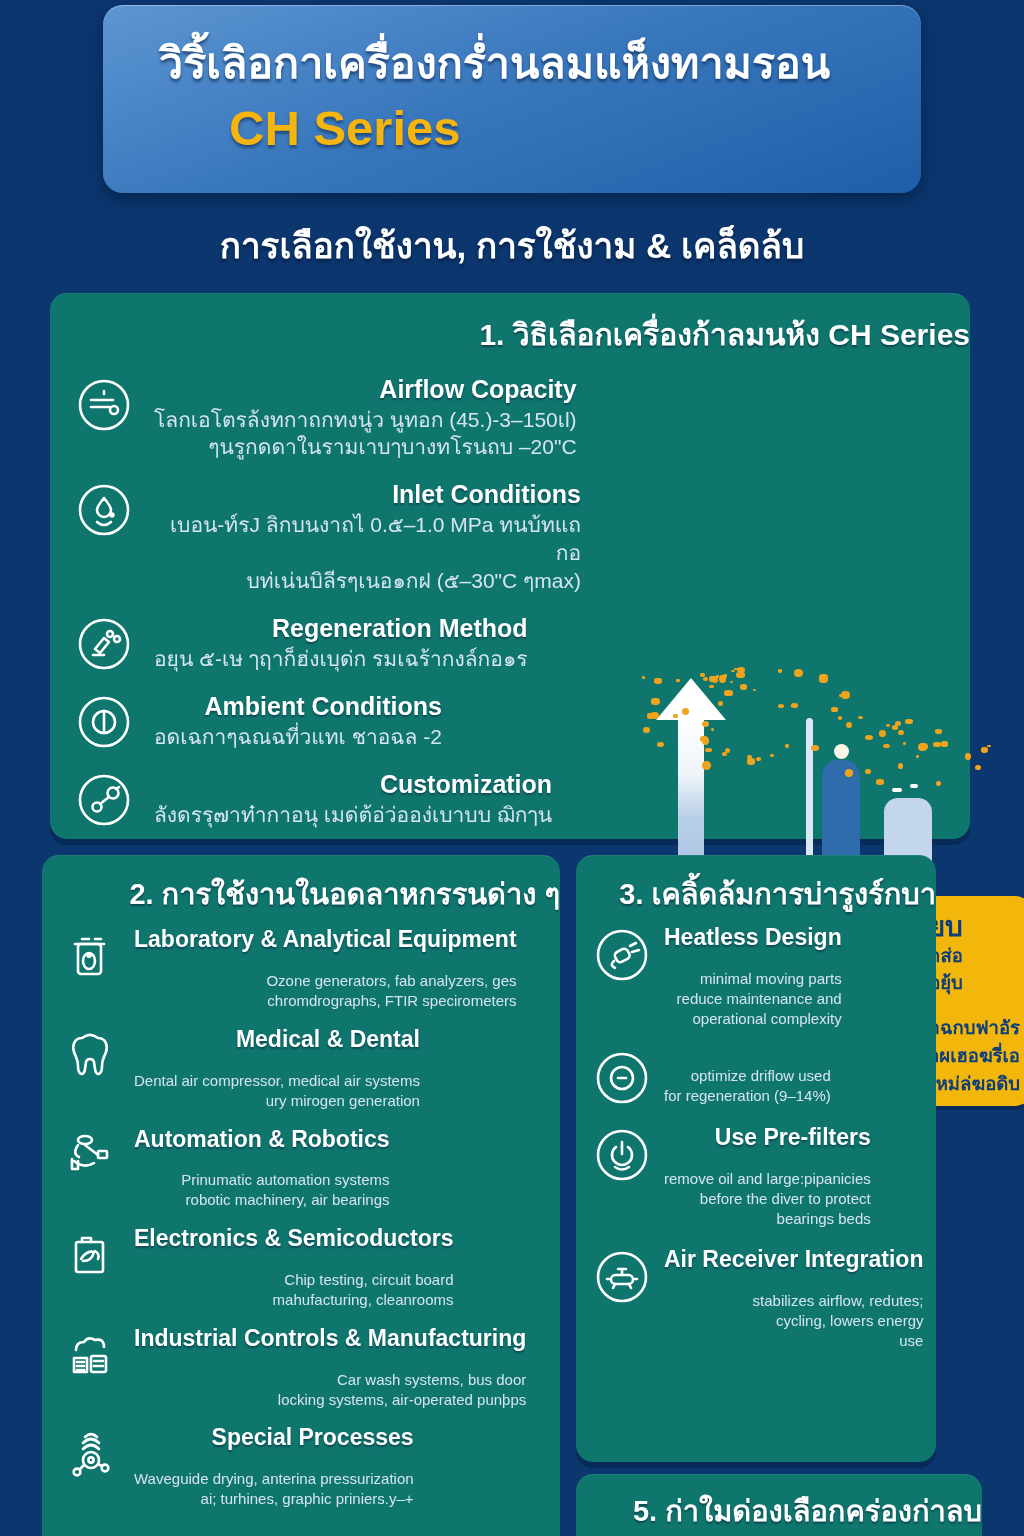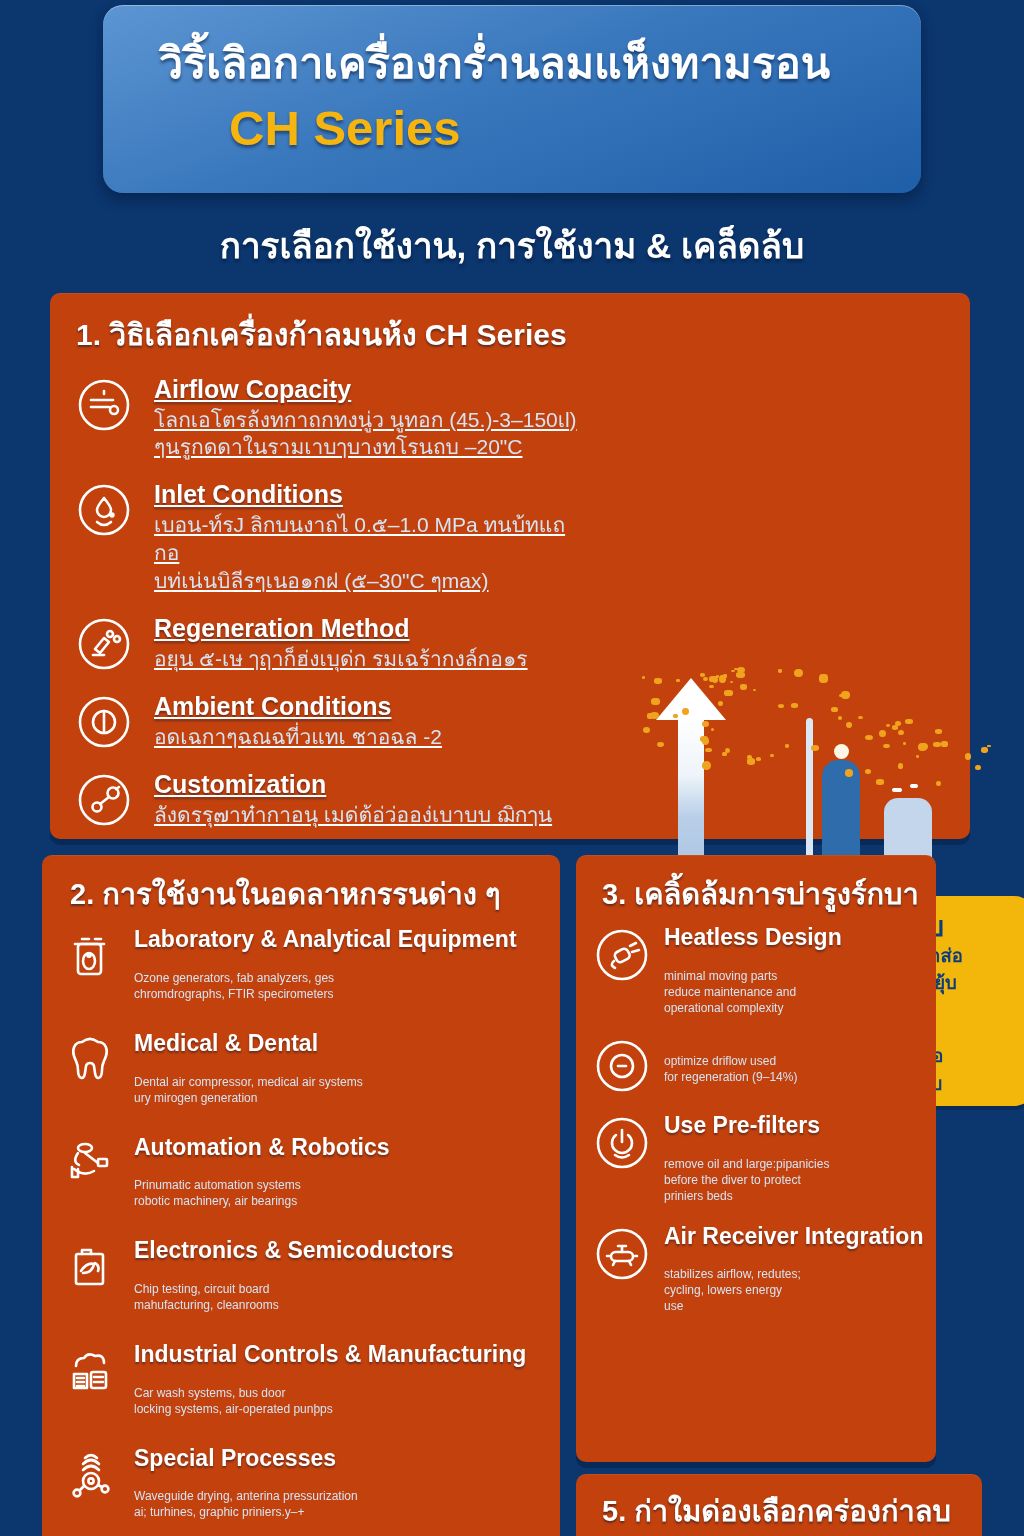--- a/index.html
+++ b/index.html
@@ -29,8 +29,8 @@
   }
   
   .panel{
-    position:absolute;background:#c2410c;border-radius:10px;
-    box-shadow:0 6px 0 rgba(4,20,48,.35);border-top:1px solid rgba(255,255,255,.07);
+    position:absolute;background:#0f766e;border-radius:17px;
+    box-shadow:0 6px 0 rgba(4,20,48,.35);border-top:1px solid rgba(255,255,255,.07);text-align:right;
   }
   .panel h2{
     margin:0;font-size:30px;font-weight:bold;line-height:1.15;

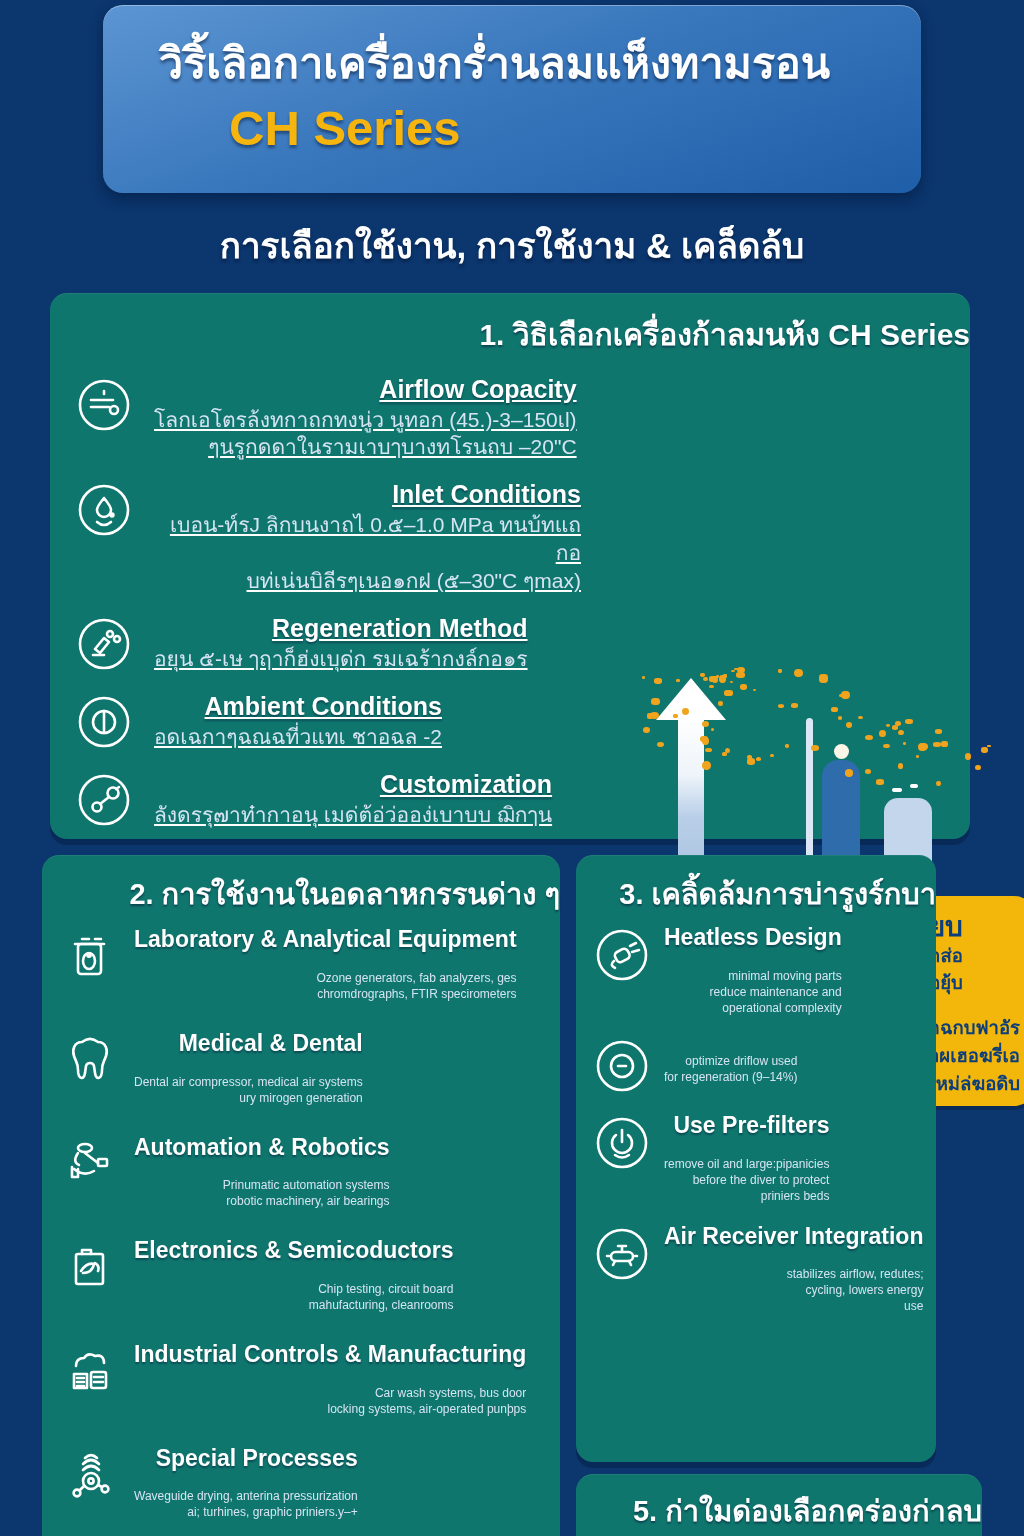--- a/index.html
+++ b/index.html
@@ -46,7 +46,7 @@
   .p5 h2{padding:20px 0 0 26px;font-size:29px;white-space:nowrap;}
   
   .items{display:flex;flex-direction:column;}
-  .p1 .items{margin:22px 0 0 26px;width:505px;text-decoration:underline;}
+  .p1 .items{margin:22px 0 0 26px;width:505px;}
   .p2 .items{margin:16px 0 0 20px;width:486px;gap:12px;}
   .p3 .items{margin:14px 0 0 18px;width:376px;}
   .item{display:flex;align-items:flex-start;margin-bottom:19px;}

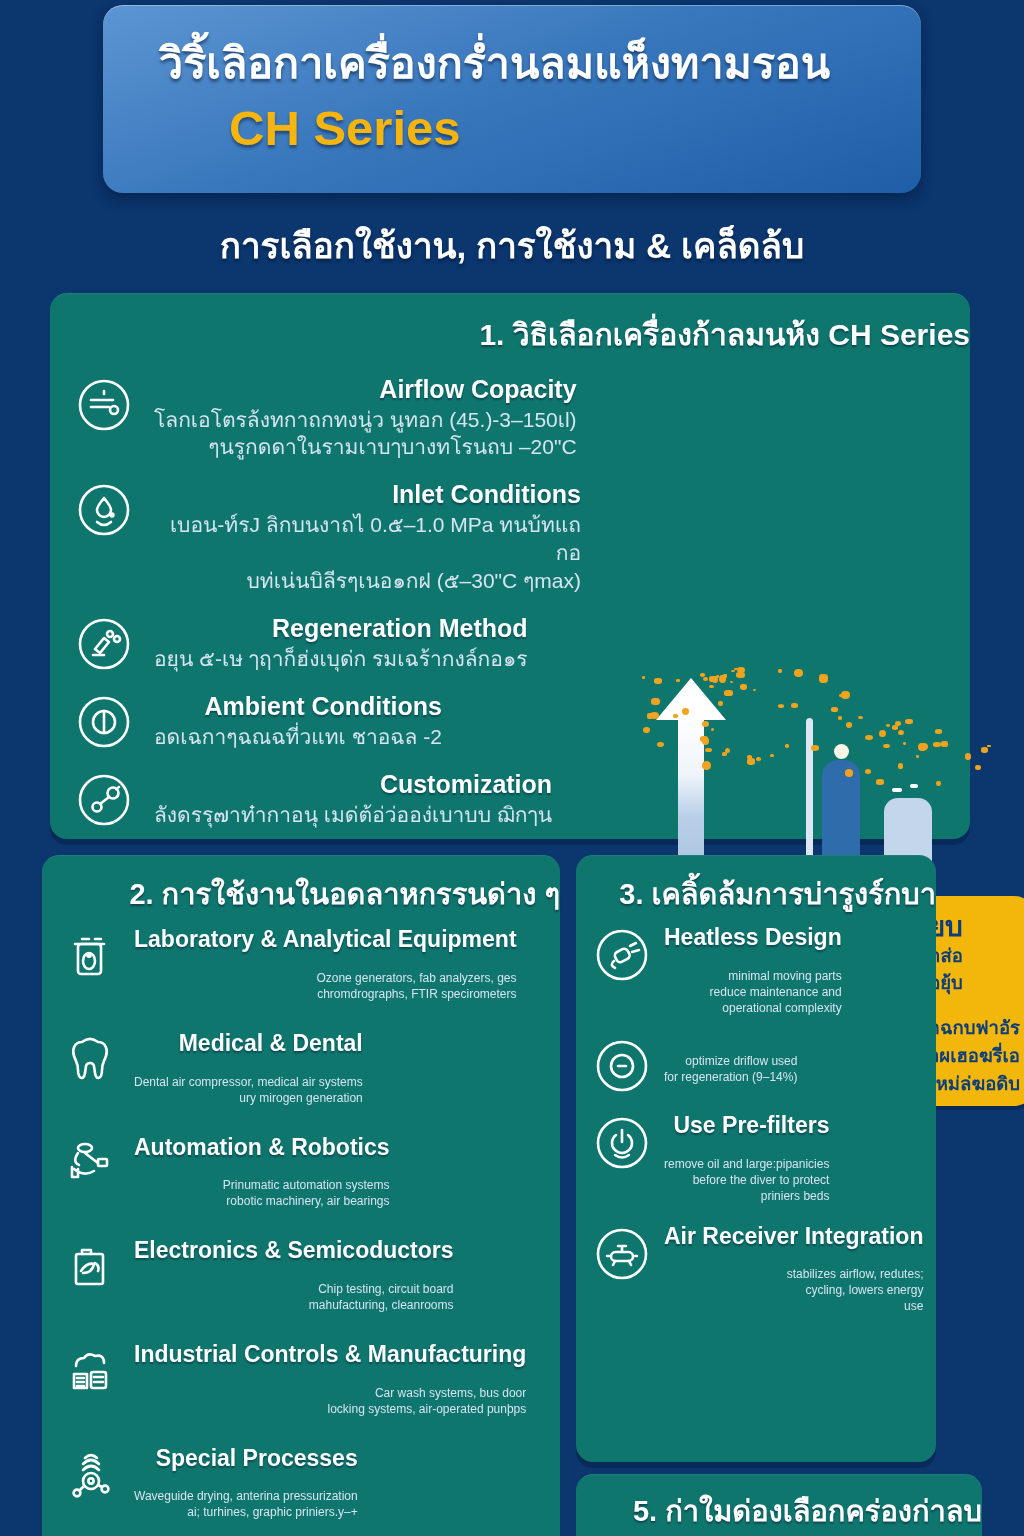--- a/index.html
+++ b/index.html
@@ -47,7 +47,7 @@
   
   .items{display:flex;flex-direction:column;}
   .p1 .items{margin:22px 0 0 26px;width:505px;}
-  .p2 .items{margin:16px 0 0 20px;width:486px;gap:12px;}
+  .p2 .items{margin:16px 0 0 20px;width:486px;}
   .p3 .items{margin:14px 0 0 18px;width:376px;}
   .item{display:flex;align-items:flex-start;margin-bottom:19px;}
   .p2 .item{margin-bottom:16px;}

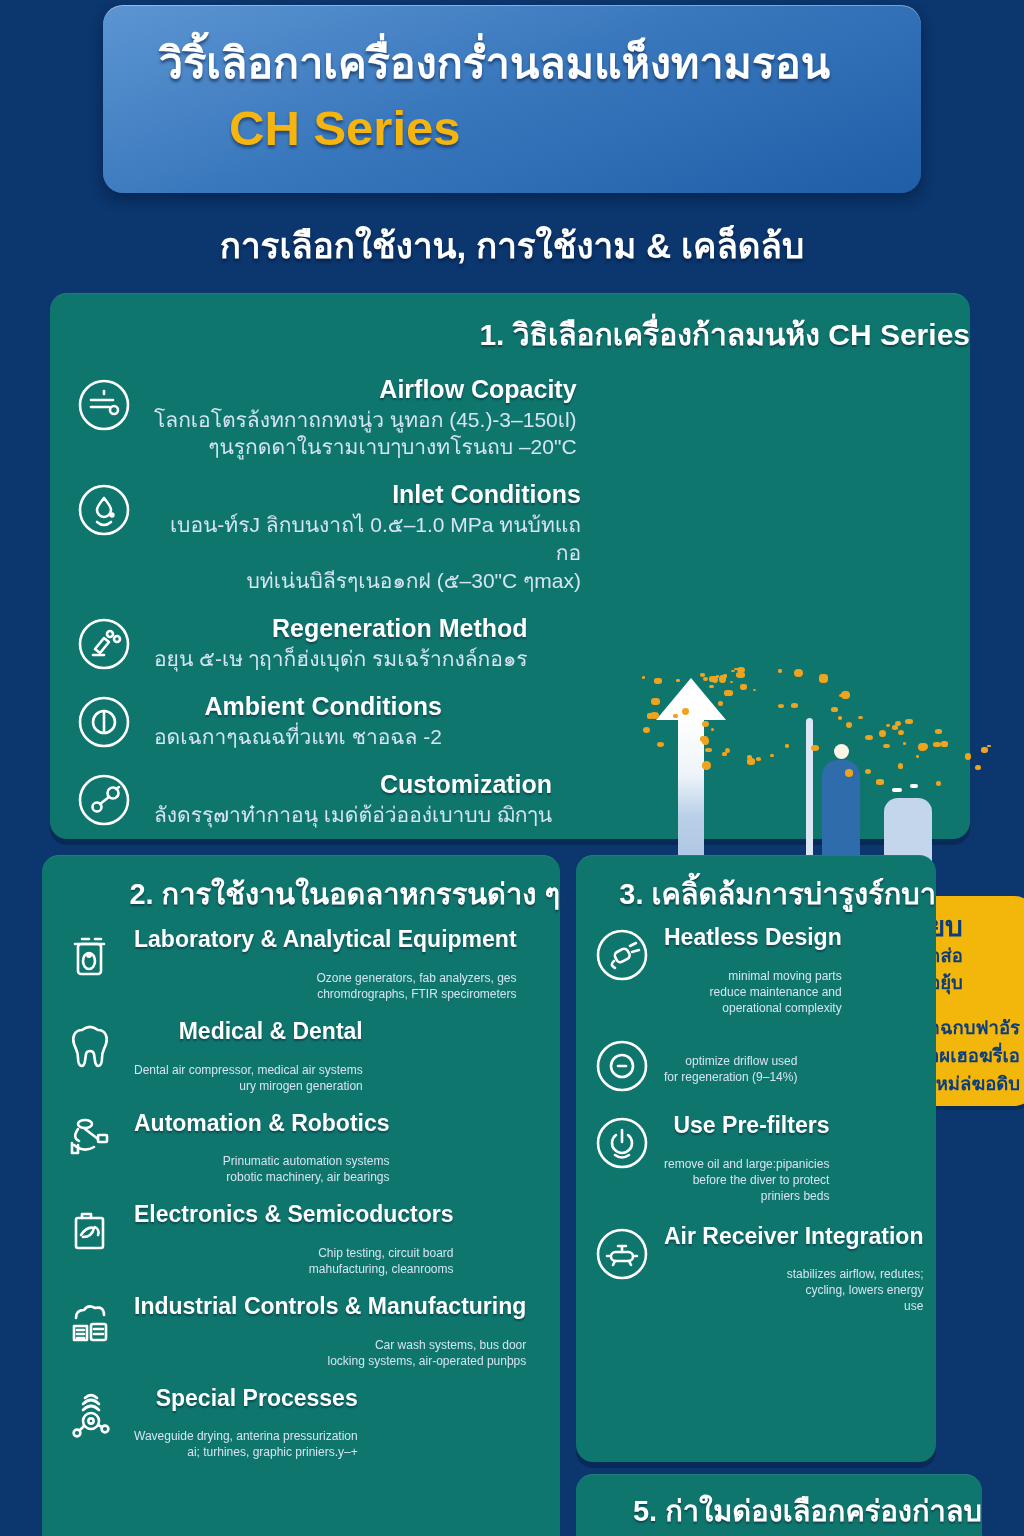--- a/index.html
+++ b/index.html
@@ -58,7 +58,7 @@
           text-shadow:0 2px 2px rgba(5,22,50,.45);}
   .p2 .ititle,.p3 .ititle{font-size:23px;}
   .idesc{font-size:21px;line-height:1.33;color:#d6e4f3;white-space:pre-line;margin-top:3px;}
-  .p2 .idesc,.p3 .idesc{font-size:12px;margin-top:18px;}
+  .p2 .idesc,.p3 .idesc{font-size:15px;margin-top:18px;}
   svg.ic{display:block;}
   svg.ic *{stroke:#fff;stroke-width:2.6;fill:none;stroke-linecap:round;stroke-linejoin:round;}
   

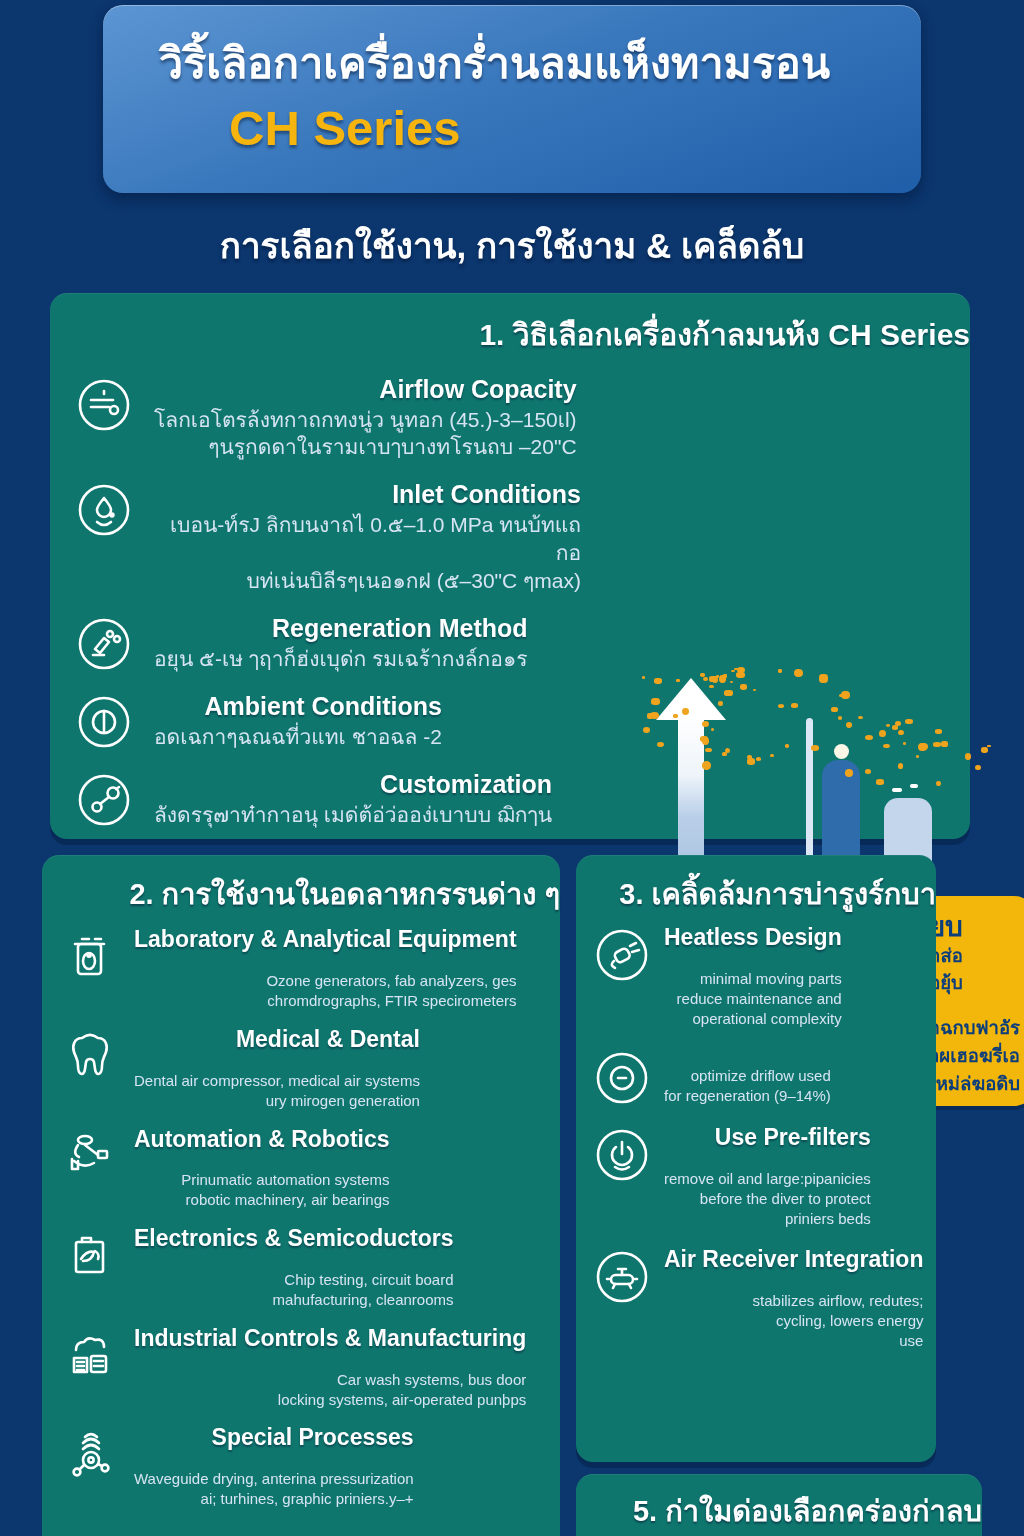--- a/index.html
+++ b/index.html
@@ -463,7 +463,7 @@
           <div class="ititle">Use Pre-filters</div>
           <div class="idesc">remove oil and large:pipanicies
 before the diver to protect
-priniers beds</div>
+bearings beds</div>
         </div>
       </div>
 

